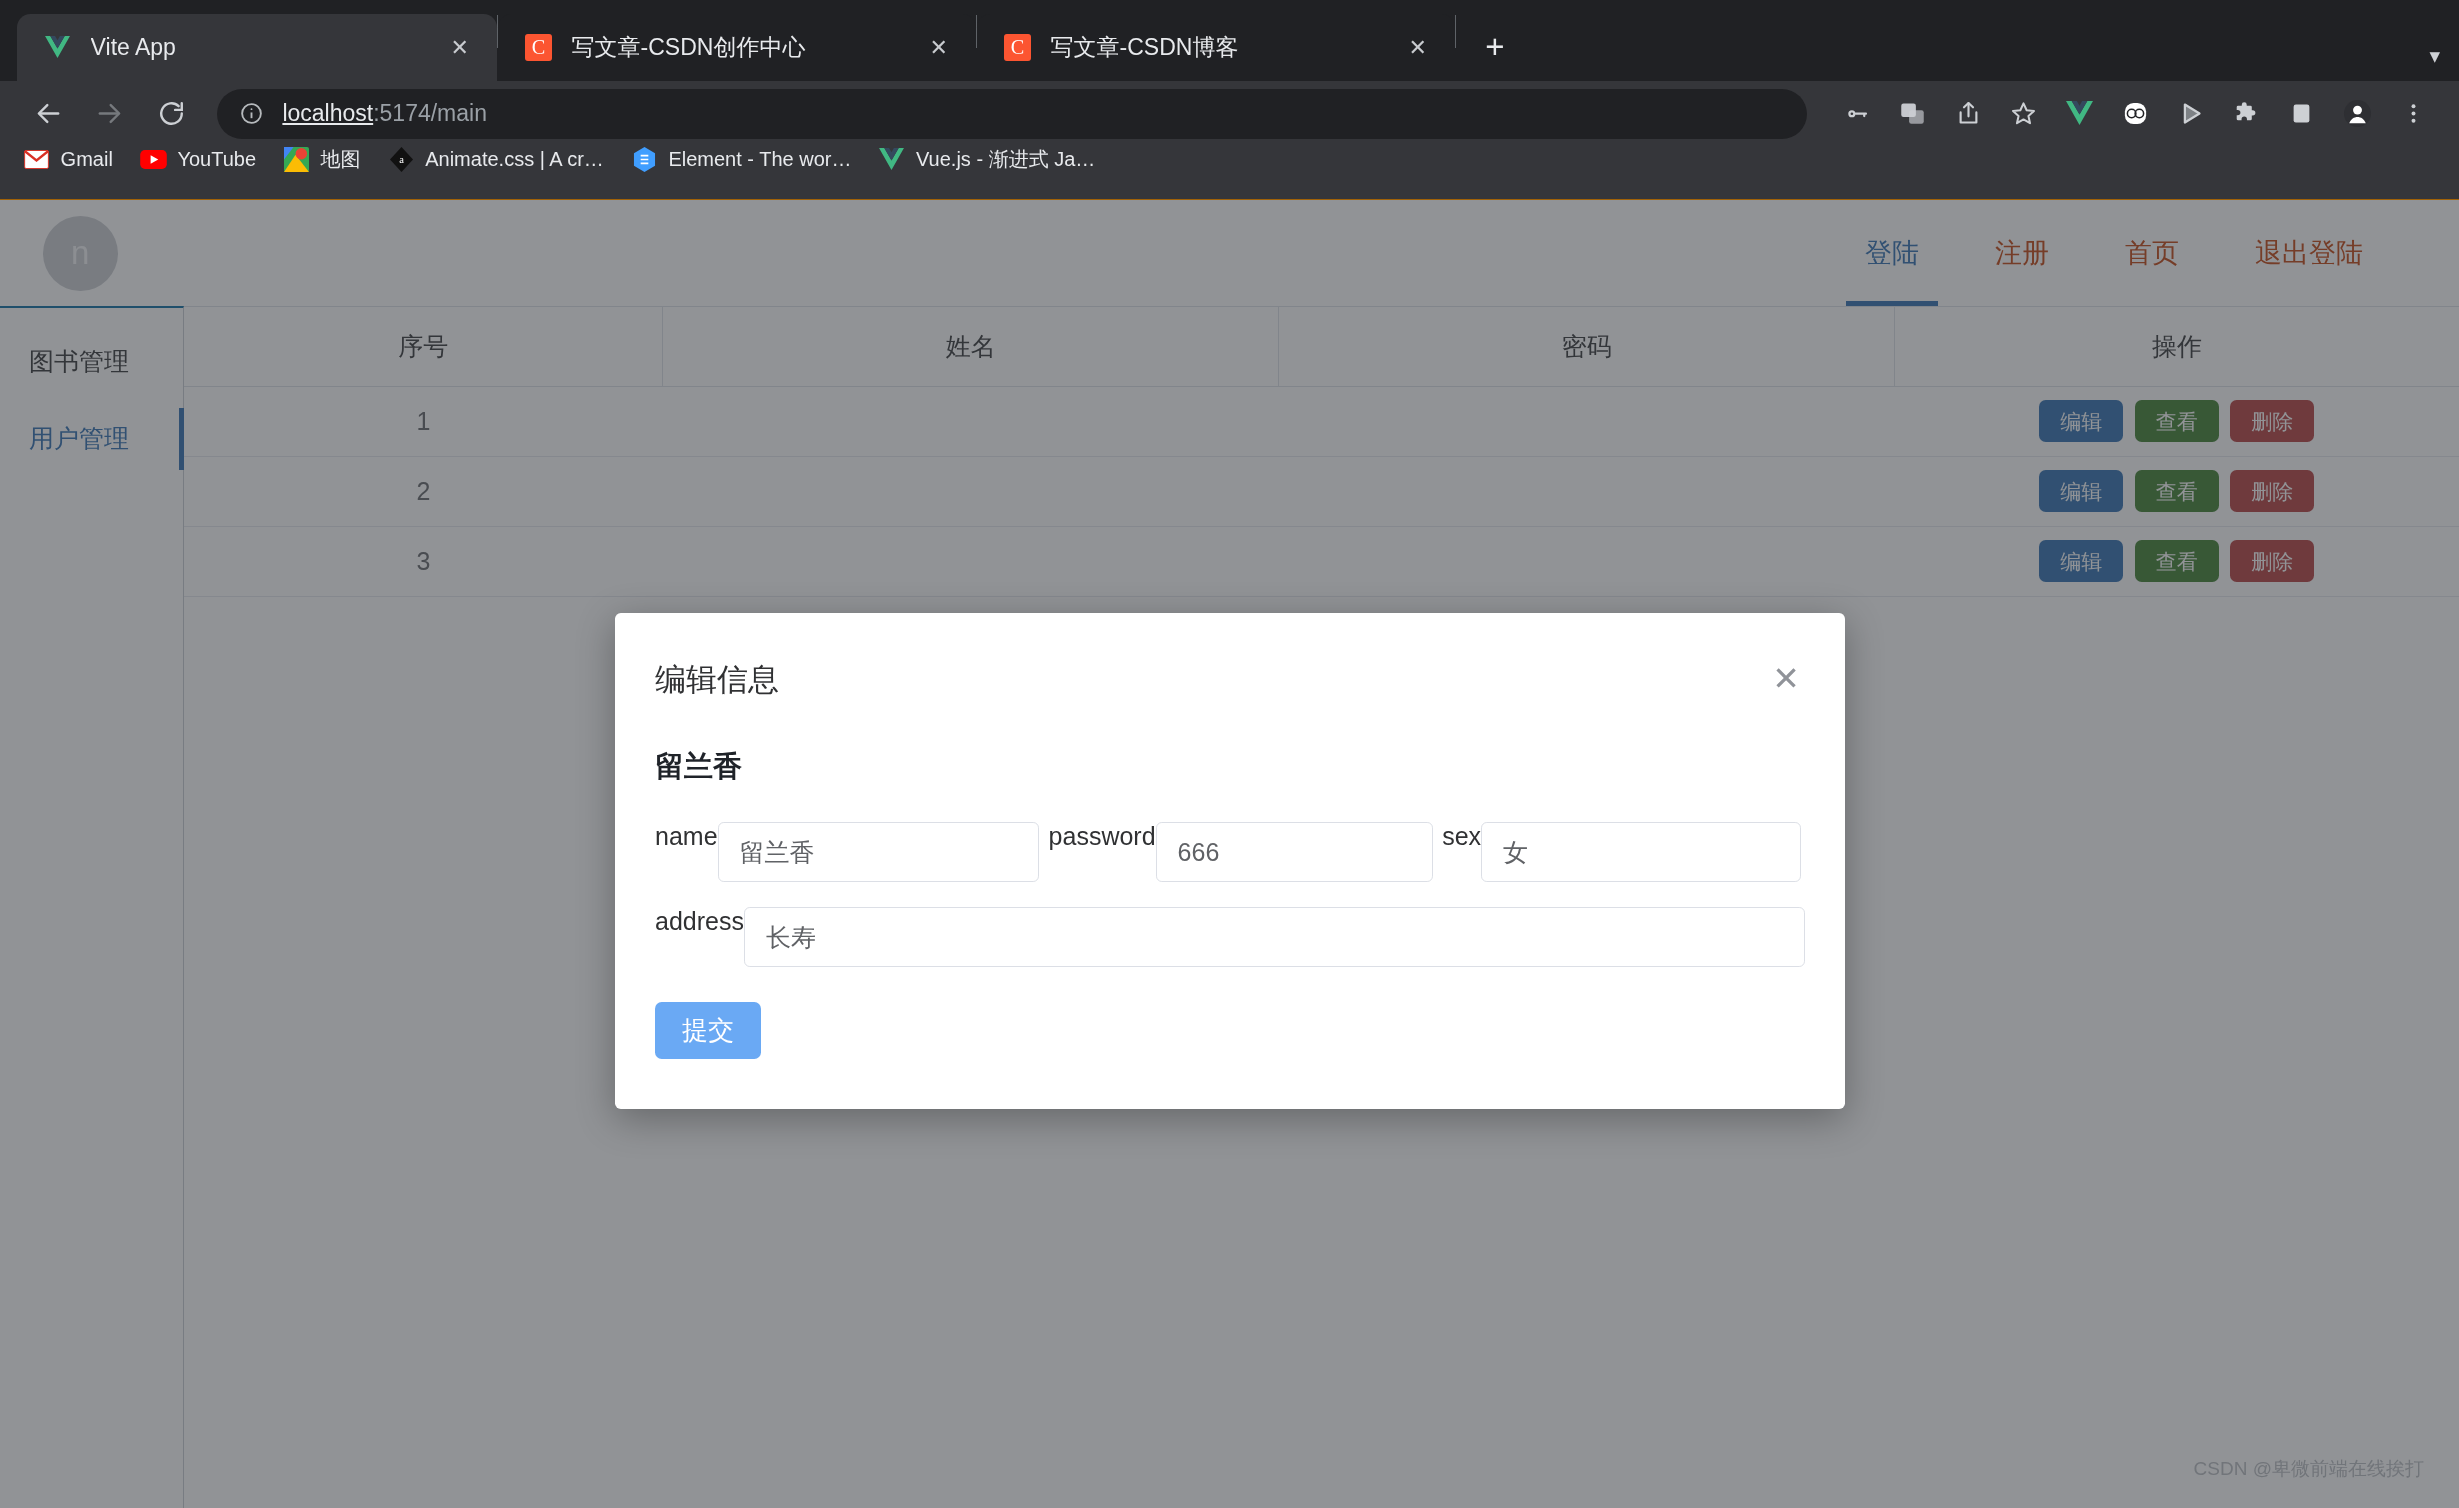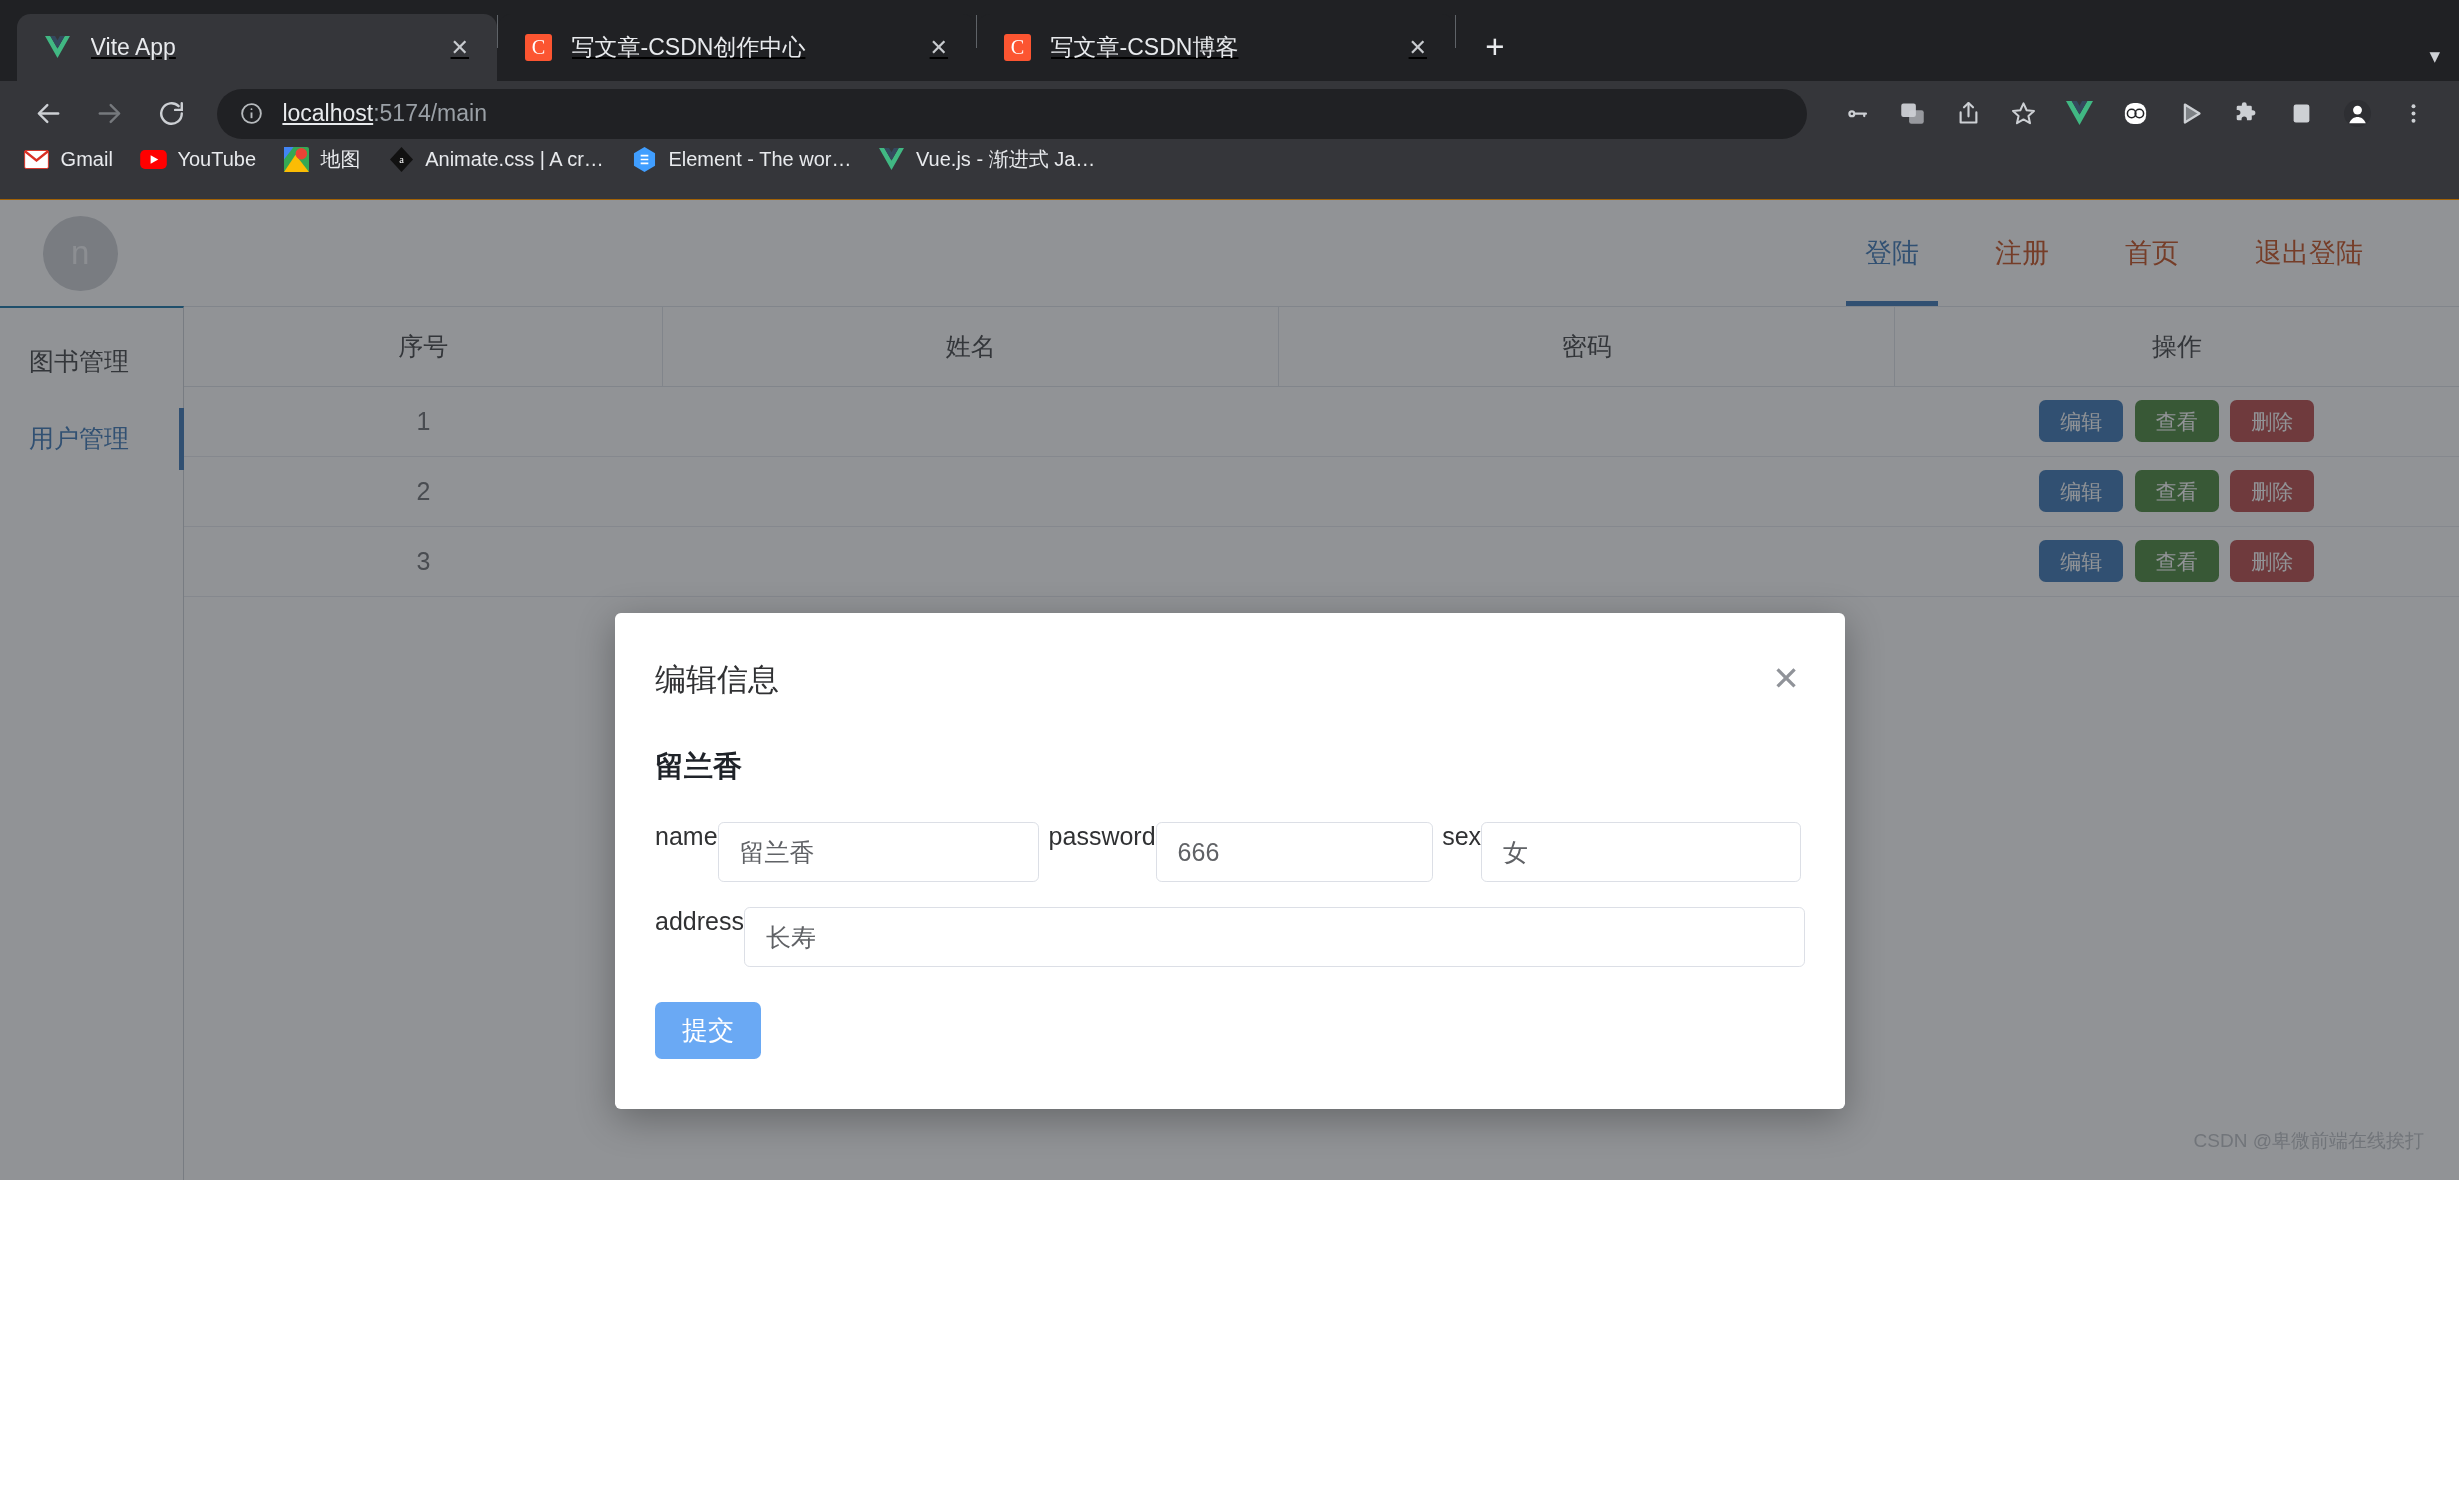--- a/index.html
+++ b/index.html
@@ -29,7 +29,6 @@
     padding: 0 21px 0 25px;
     position: relative;
     min-width: 0;
-    text-decoration: underline;
   }
   .tab.active { background: #35363a; width: 480px; }
   .tab.inactive { background: #202124; width: 478px; }

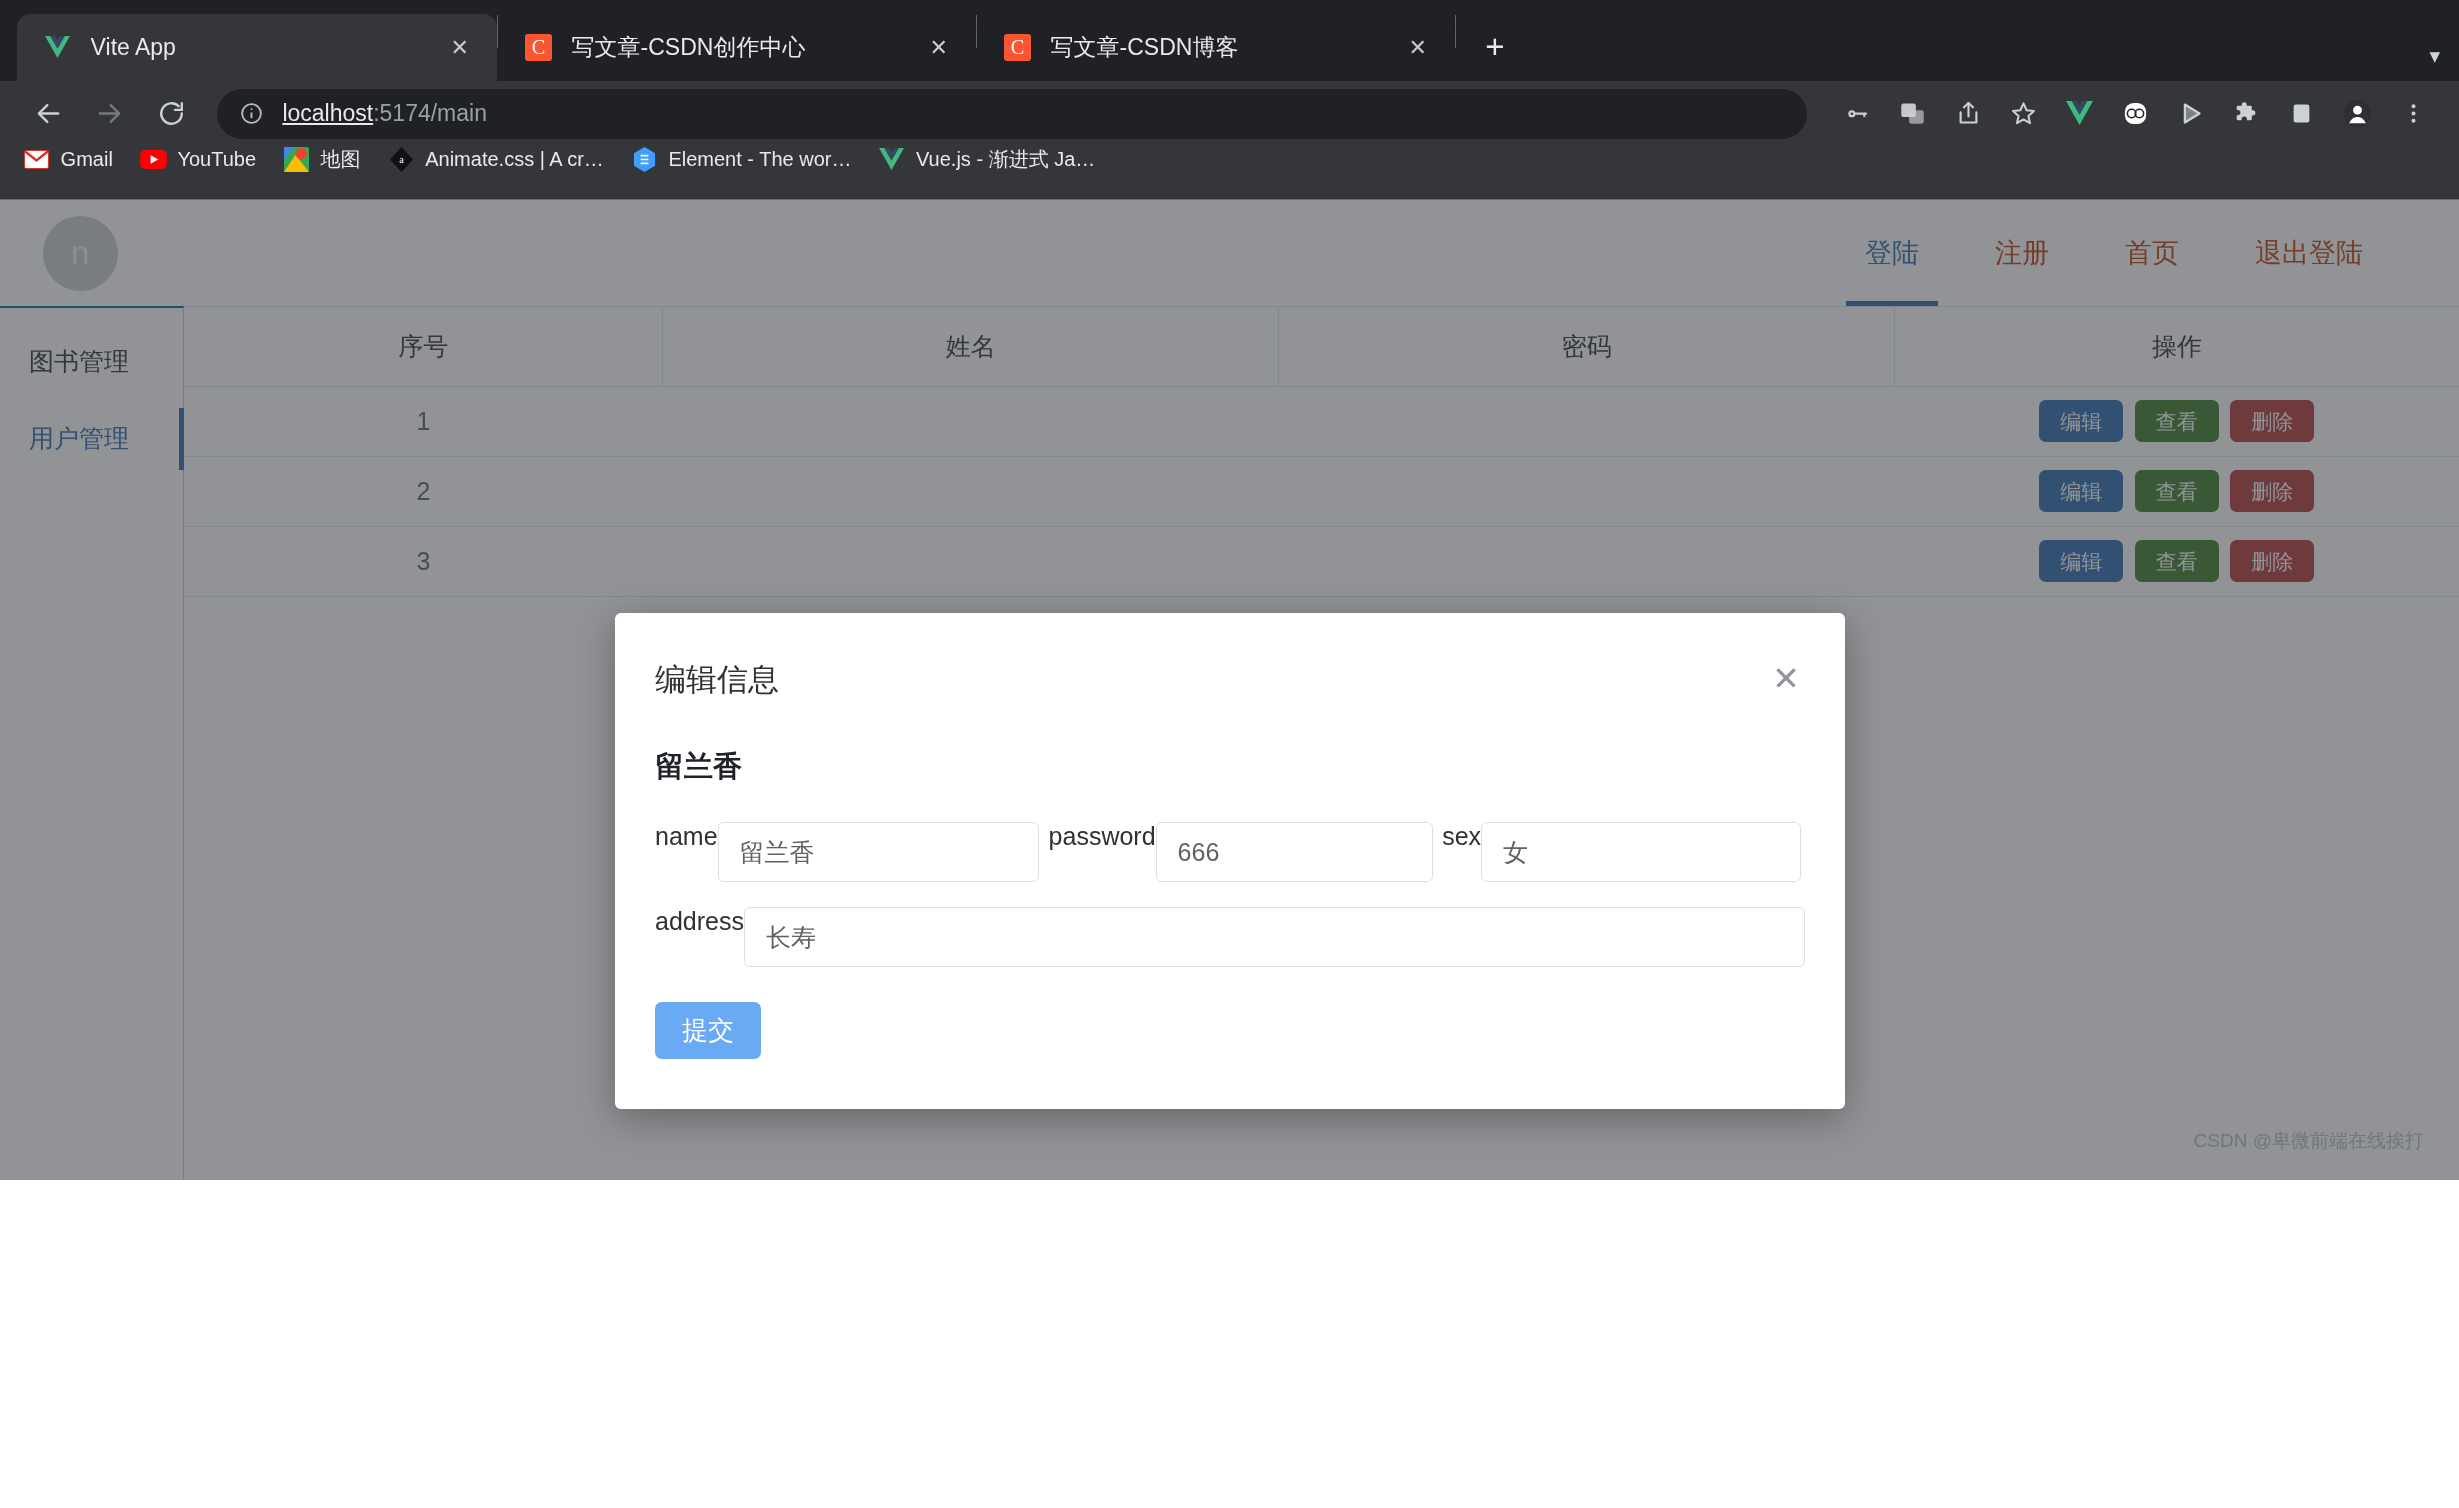--- a/index.html
+++ b/index.html
@@ -121,7 +121,7 @@
   .viewport {
     position: relative;
     width: 2459px;
-    height: 980px;
+    height: 1308px;
     background: #ffffff;
     overflow: hidden;
   }

